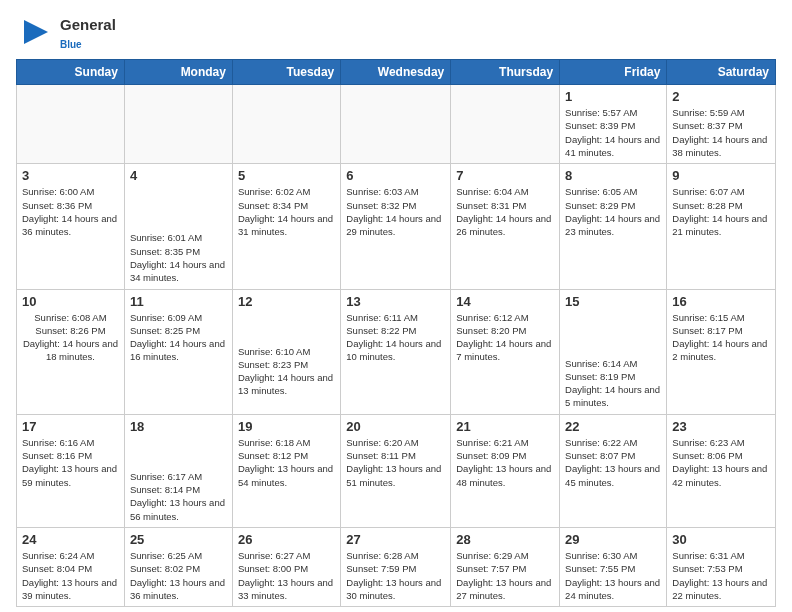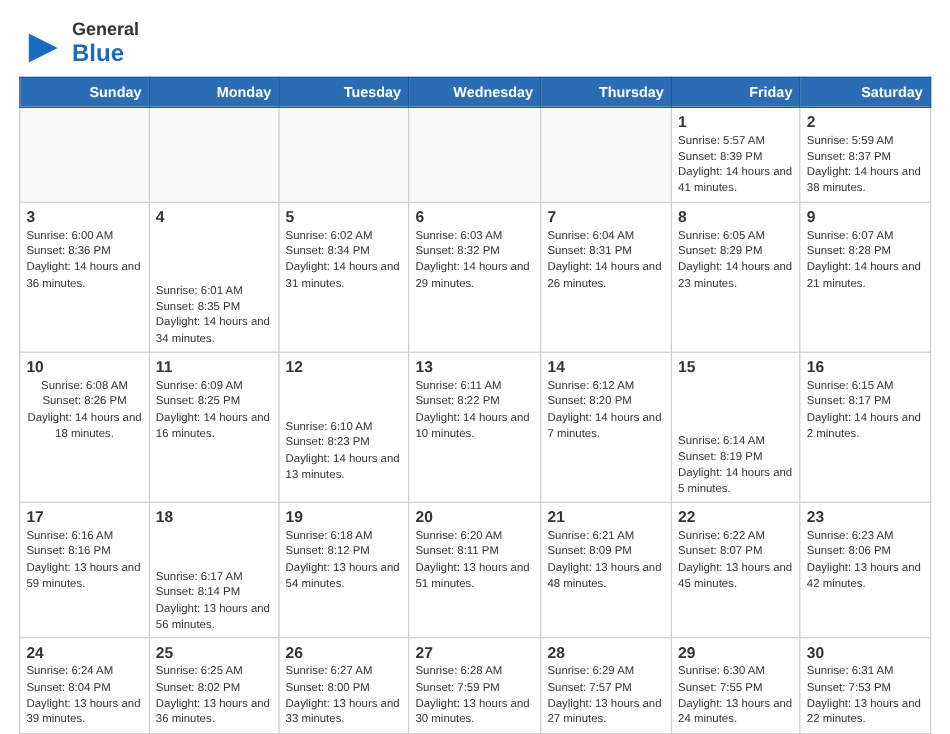--- a/index.html
+++ b/index.html
@@ -18,7 +18,7 @@
     }
     .logo {
       display: flex;
-      align-items: flex-end;
+      align-items: flex-start;
       gap: 4px;
     }
     .title-area {

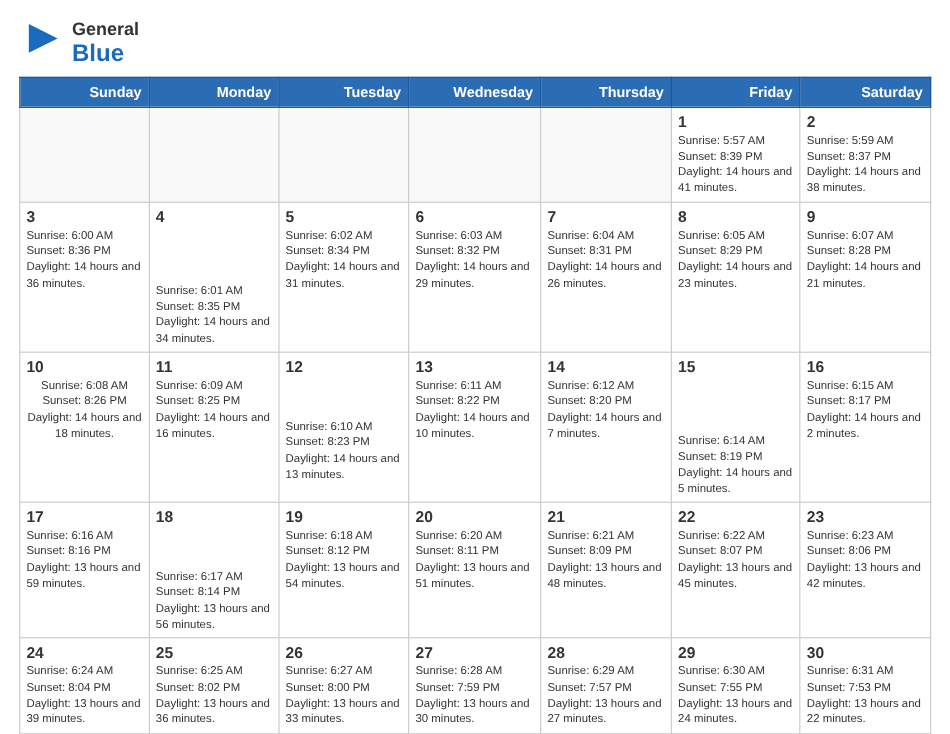--- a/index.html
+++ b/index.html
@@ -85,7 +85,7 @@
         <polygon points="0,0 22,0 22,32 0,32" fill="#fff"></polygon>
         <polygon points="8,4 32,16 8,28" fill="#1a6bbd"></polygon>
       </svg>
-      <div style="line-height: 1.1;"><span style="font-weight: bold; font-size: 15px; color: rgb(51, 51, 51);">General</span><br><span style="font-weight: bold; font-size: 20px; color: rgb(26, 107, 189);">Blue</span></div>
+      <div style="line-height: 1.1;"><span style="font-weight: bold; font-size: 15px; color: rgb(51, 51, 51);">General</span><br><span style="font-weight: bold; font-size: 10px; color: rgb(26, 107, 189);">Blue</span></div>
     </div>
   <div class="title-area">
     <div class="month-title"></div>

